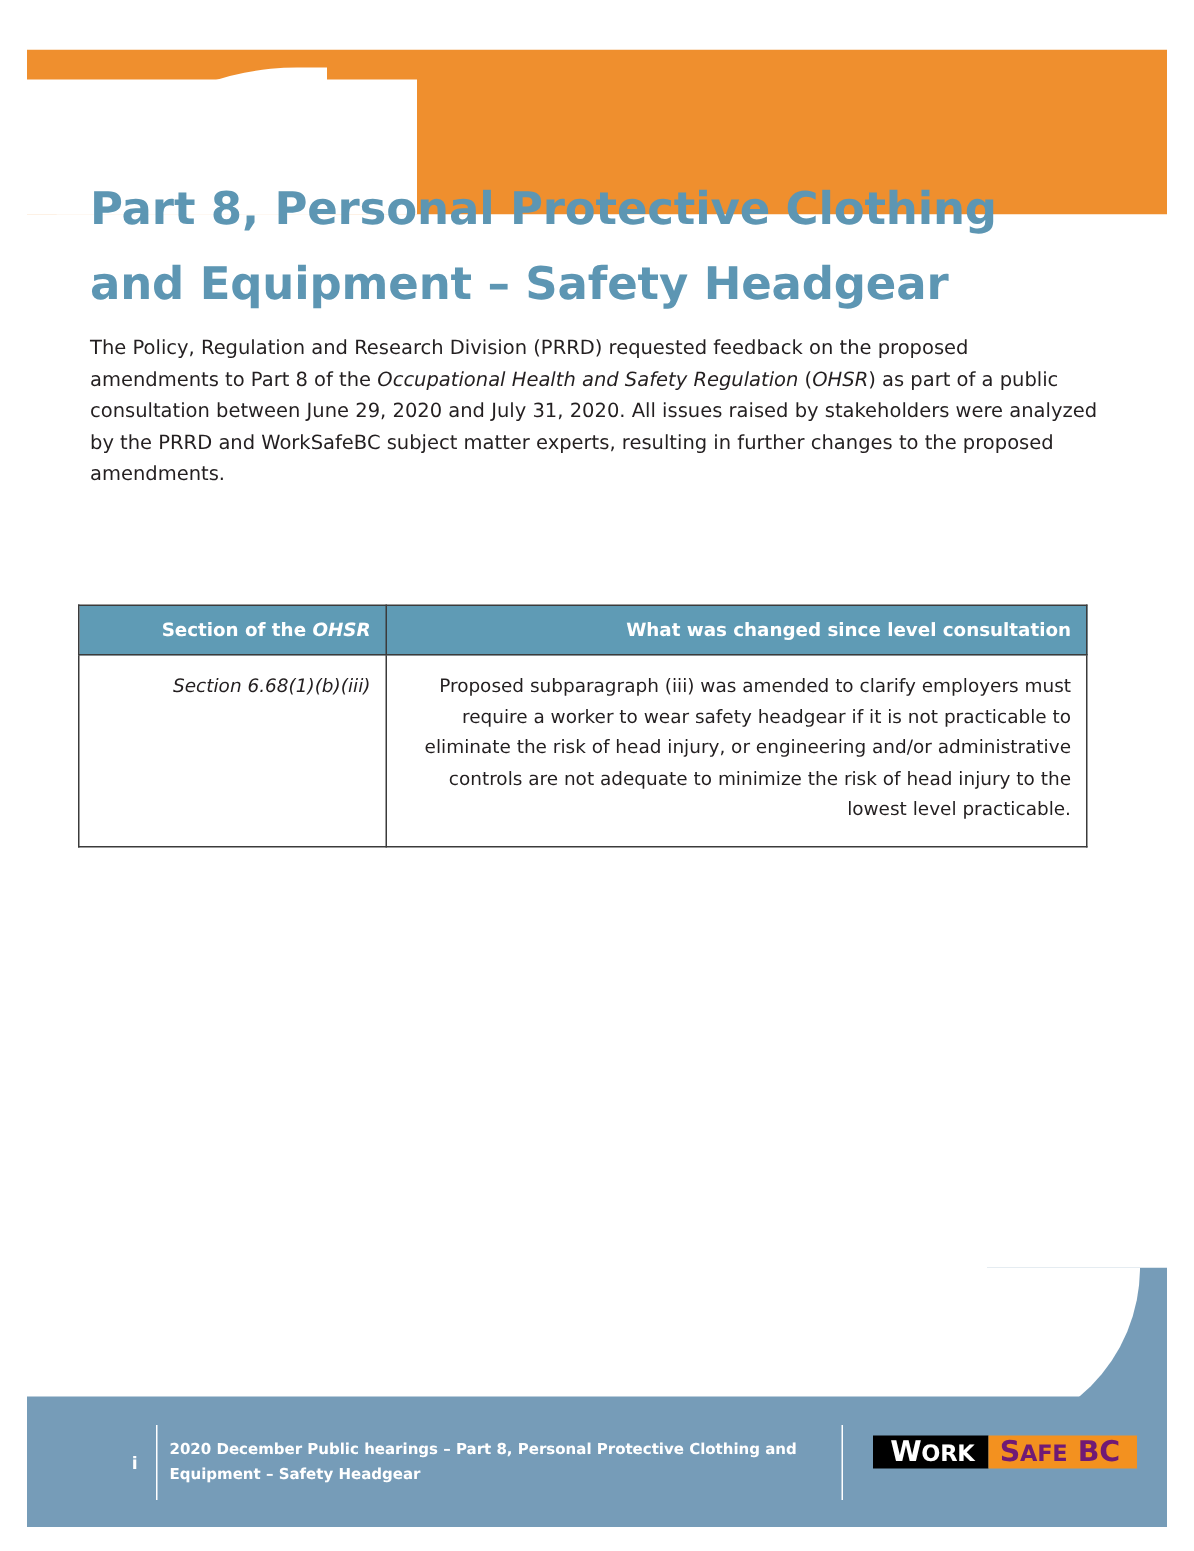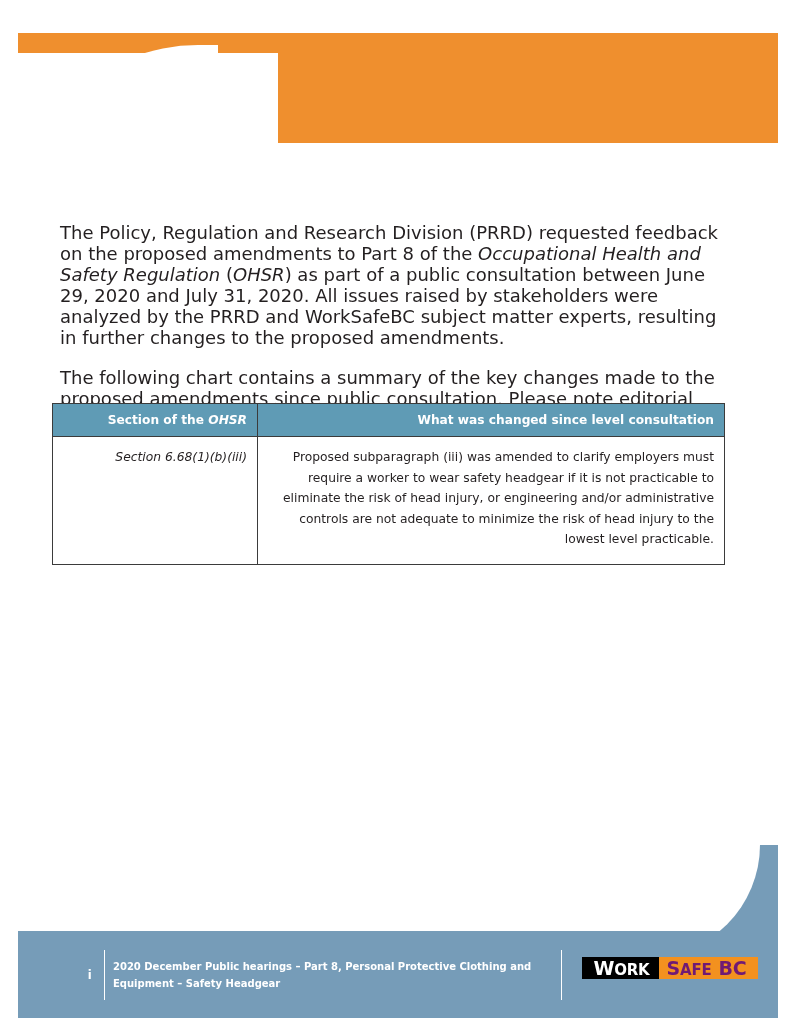--- a/index.html
+++ b/index.html
@@ -251,6 +251,10 @@
     <div class="notch"></div>
   </div>
 
+  <h1 class="doc-title">
+    <span>Part 8, Personal Protective Clothing</span><br>
+    <span>and Equipment – Safety Headgear</span>
+  </h1>
 
   <div class="body-copy">
     <p><span>The Policy, Regulation and Research Division (PRRD) requested feedback on the proposed amendments to Part 8 of the </span><em>Occupational Health and Safety Regulation</em><span> (</span><em>OHSR</em><span>) as part of a public consultation between June 29, 2020 and July 31, 2020. All issues raised by stakeholders were analyzed by the PRRD and WorkSafeBC subject matter experts, resulting in further changes to the proposed amendments.</span></p>

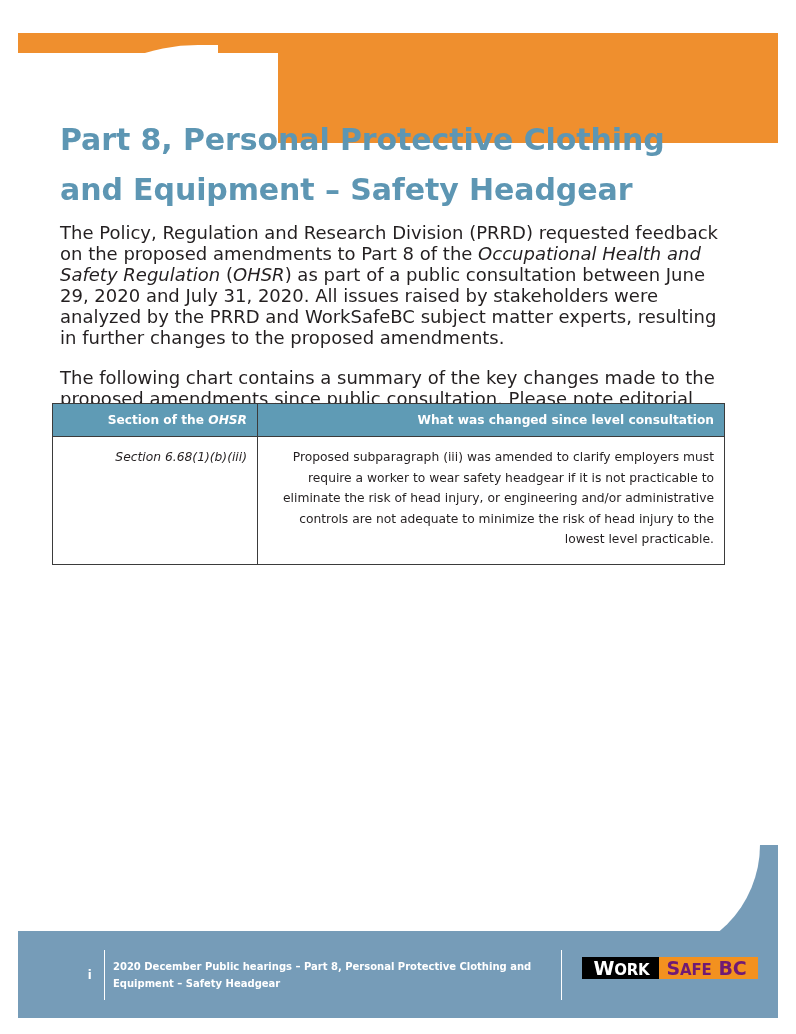--- a/index.html
+++ b/index.html
@@ -196,7 +196,7 @@
     top: 222px;
     width: 674px;
     color: #231f20;
-    font-size: 18px;
+    font-size: 13px;
     line-height: 21px;
   }
   .body-copy p {

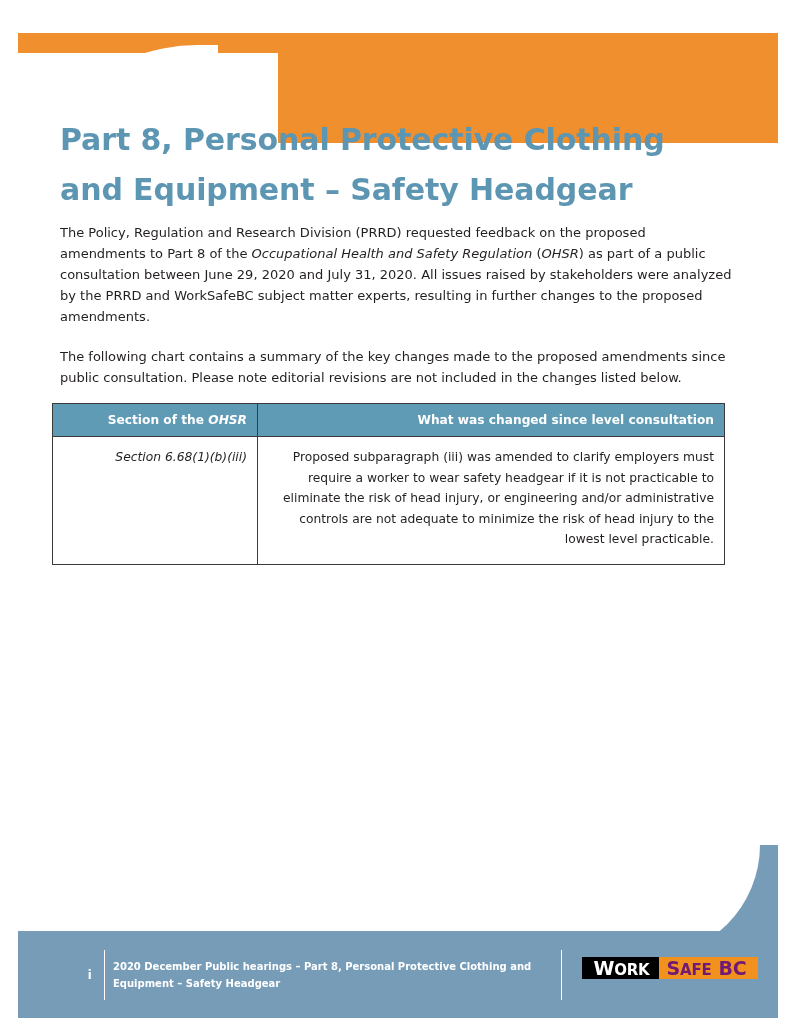--- a/index.html
+++ b/index.html
@@ -258,7 +258,6 @@
 
   <div class="body-copy">
     <p><span>The Policy, Regulation and Research Division (PRRD) requested feedback on the proposed amendments to Part 8 of the </span><em>Occupational Health and Safety Regulation</em><span> (</span><em>OHSR</em><span>) as part of a public consultation between June 29, 2020 and July 31, 2020. All issues raised by stakeholders were analyzed by the PRRD and WorkSafeBC subject matter experts, resulting in further changes to the proposed amendments.</span></p>
-    <p><span>The following chart contains a summary of the key changes made to the proposed amendments since public consultation. Please note editorial revisions are not included in the changes listed below.</span></p>
   </div>
 
   <table class="change-table">

